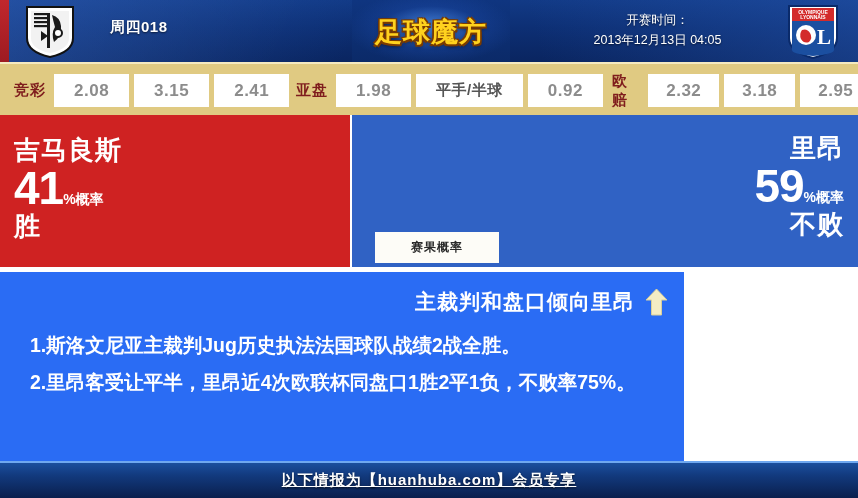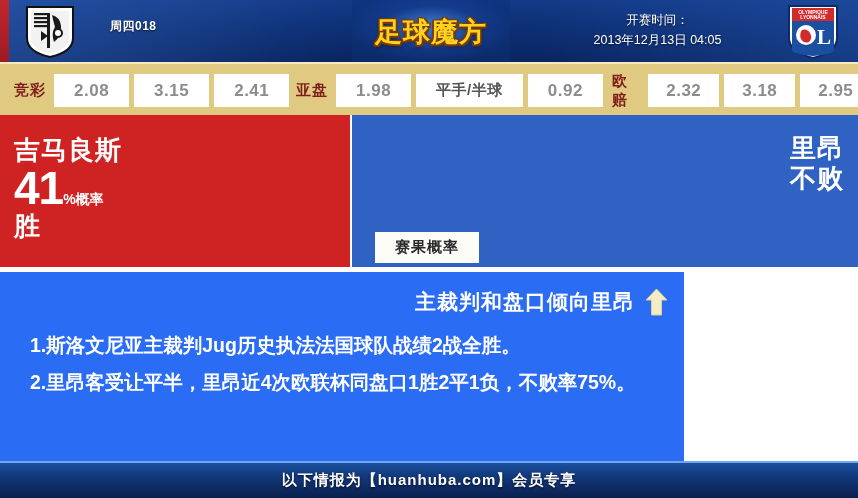--- a/index.html
+++ b/index.html
@@ -34,7 +34,7 @@
   }
   .hdr-matchno {
     position:absolute; left:110px; top:18px;
-    color:#ffffff; font-size:12px; font-weight:bold;
+    color:#ffffff; font-size:15px; font-weight:bold;
     letter-spacing:0.5px; text-shadow:0 1px 2px rgba(0,0,0,.6);
   }
   .logo-wrap {

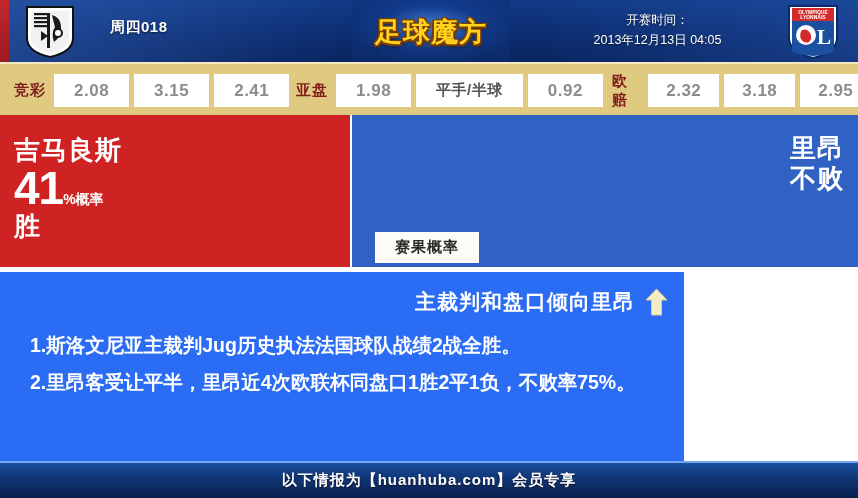--- a/index.html
+++ b/index.html
@@ -231,6 +231,9 @@
 
     <div class="team-block" id="block-away">
       <div class="team-name">里昂</div>
+      <div>
+        <span class="team-pct">59</span><span class="team-unit">%概率</span>
+      </div>
       <div class="team-res">不败</div>
     </div>
 

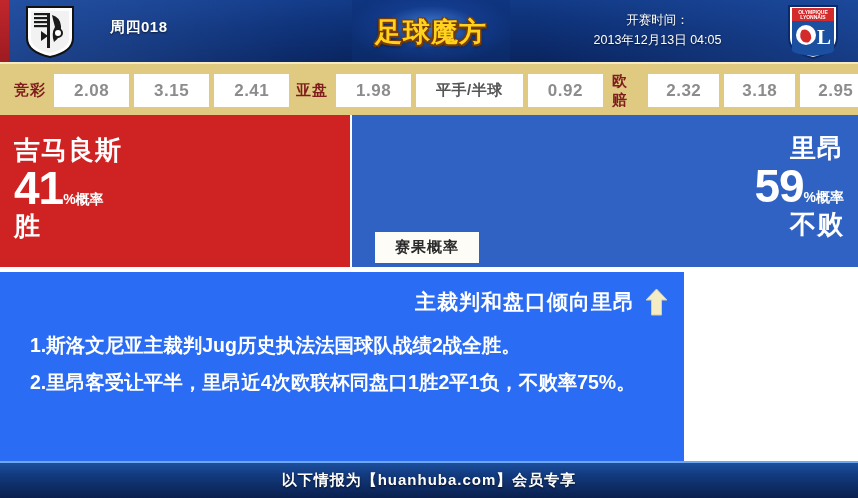--- a/index.html
+++ b/index.html
@@ -106,9 +106,9 @@
   #block-away { right:14px; top:18px; text-align:right; }
 
   .prob-tab {
-    position:absolute; left:375px; top:117px; width:104px; height:31px;
+    position:absolute; left:375px; top:117px; width:124px; height:31px;
     background:#fdfcf7; color:#2a2a2a;
-    font-size:15px; font-weight:bold; letter-spacing:1px;
+    font-size:12px; font-weight:bold; letter-spacing:1px;
     display:flex; align-items:center; justify-content:center;
   }
   .prob-desc {

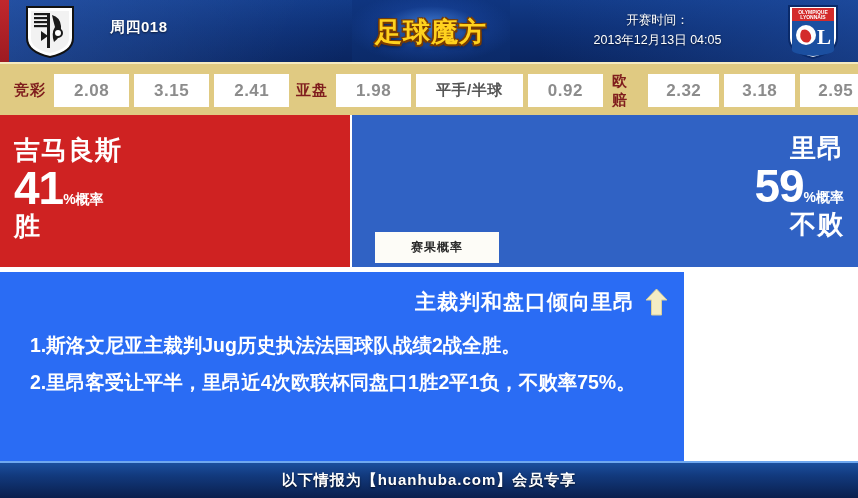--- a/index.html
+++ b/index.html
@@ -146,6 +146,7 @@
   .footer-text {
     color:#ffffff; font-size:15px; font-weight:bold; letter-spacing:1px;
     text-shadow:0 1px 2px rgba(0,0,0,.7);
+    text-decoration:underline;
   }
 </style>
 </head>

